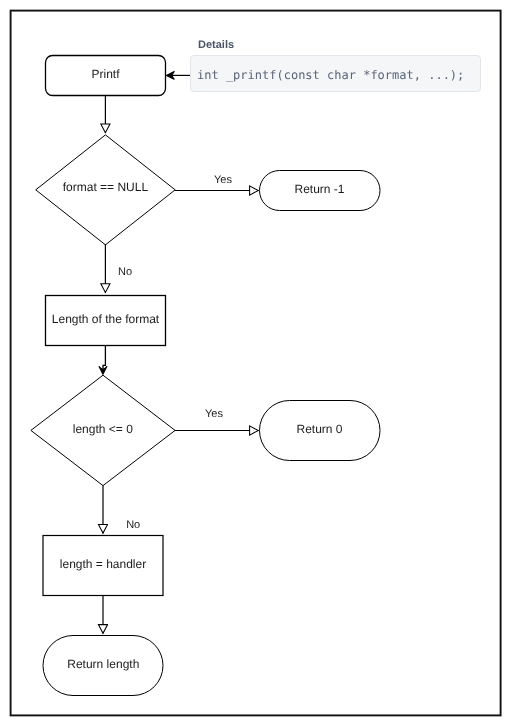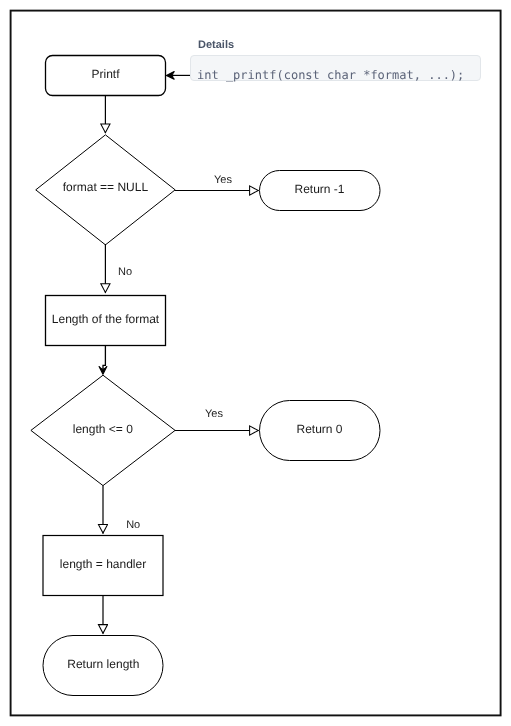--- a/index.html
+++ b/index.html
@@ -75,7 +75,7 @@
   </svg>
 
   <div class="detailsLabel" style="left:198px;top:38.8px;">Details</div>
-  <div class="codeBox" style="left:190px;top:55px;width:291px;height:26px;">
+  <div class="codeBox" style="left:190px;top:55px;width:291px;height:37px;">
     <div class="codeText" style="position:absolute;left:6px;top:11.7px;">int _printf(const char *format, ...);</div>
   </div>
 </div>

